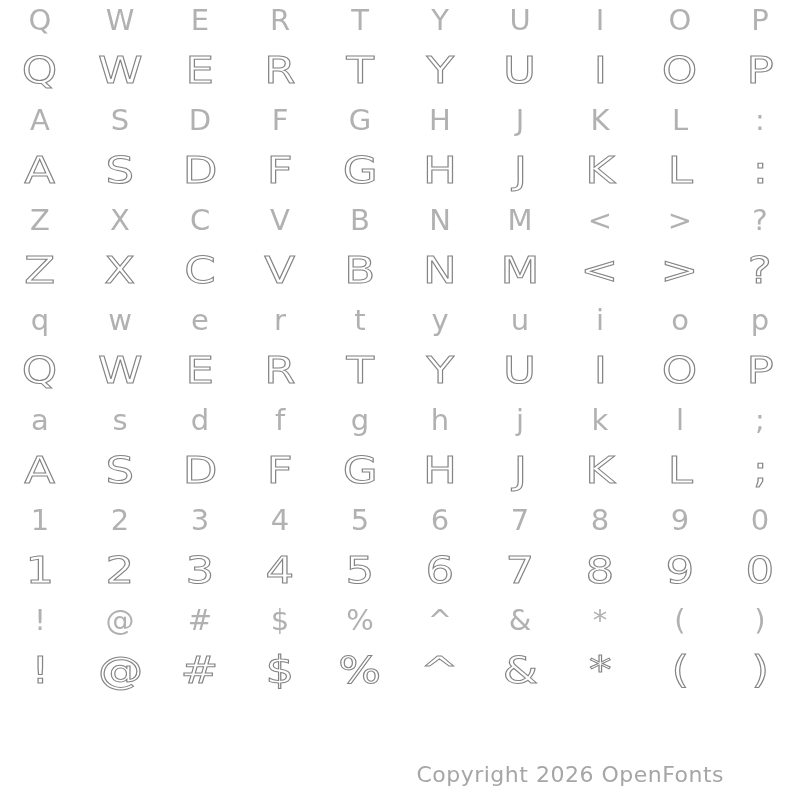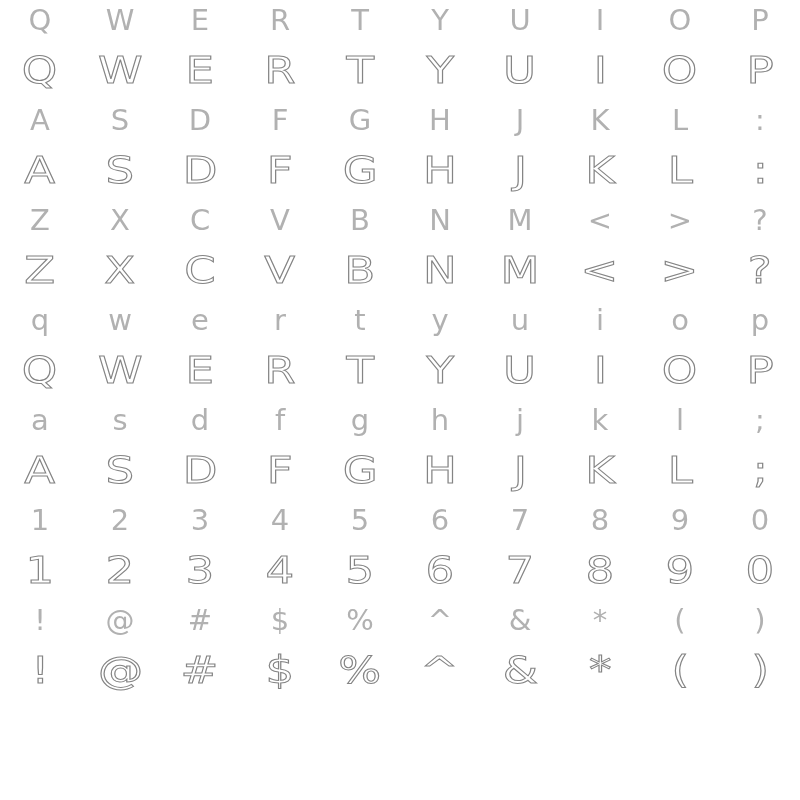--- a/index.html
+++ b/index.html
@@ -519,6 +519,7 @@
         </div>
       </div>
     </div>
+  <div class="footer">Copyright 2026 OpenFonts</div>
 </div>
 
 </body></html>

